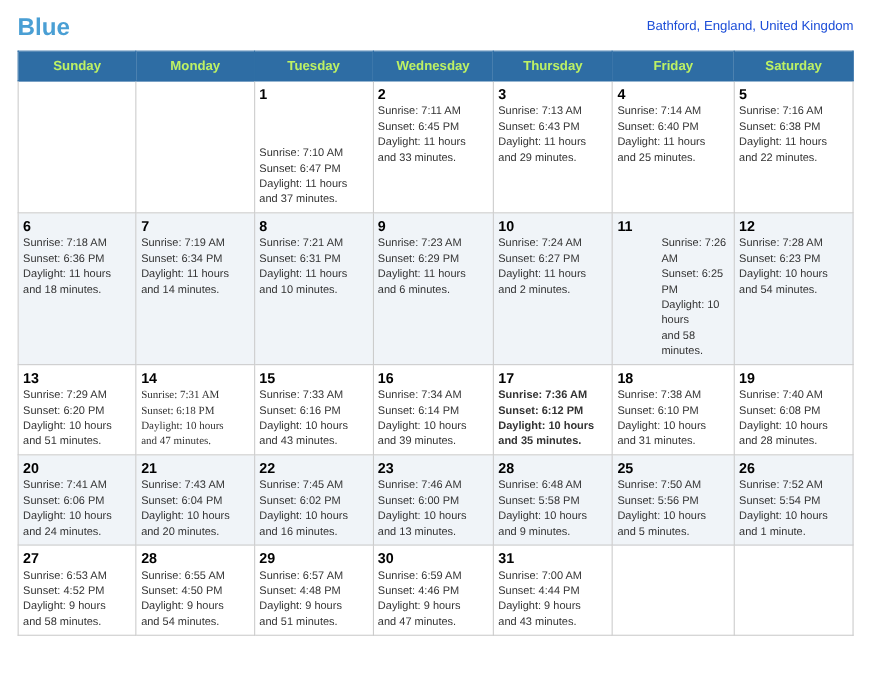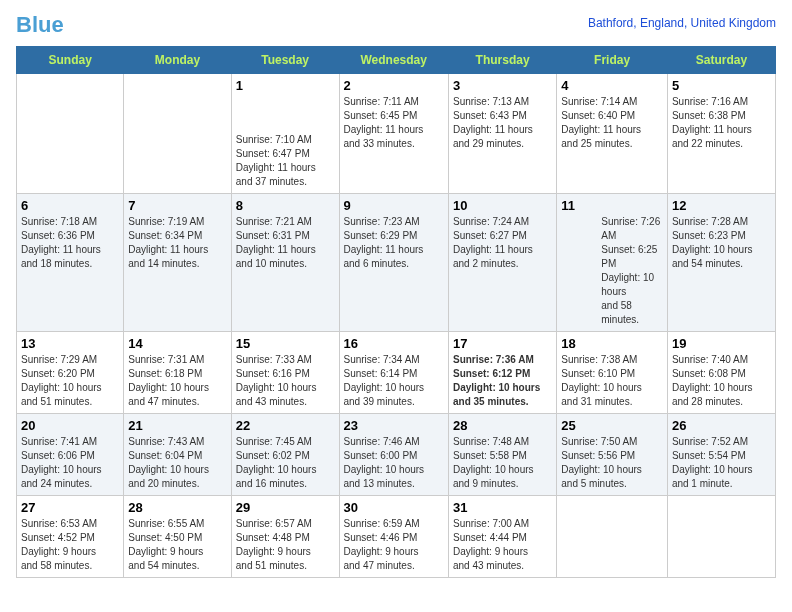--- a/index.html
+++ b/index.html
@@ -204,7 +204,7 @@
         </td>
         <td>
           <span class="day-num">14</span>
-          <div class="day-detail" style="white-space: pre-line;">Sunrise: 7:31 AM
+          <div class="day-detail" style="white-space: pre-line; font-family: Liberation Serif, serif;">Sunrise: 7:31 AM
 Sunset: 6:18 PM
 Daylight: 10 hours
 and 47 minutes.</div>

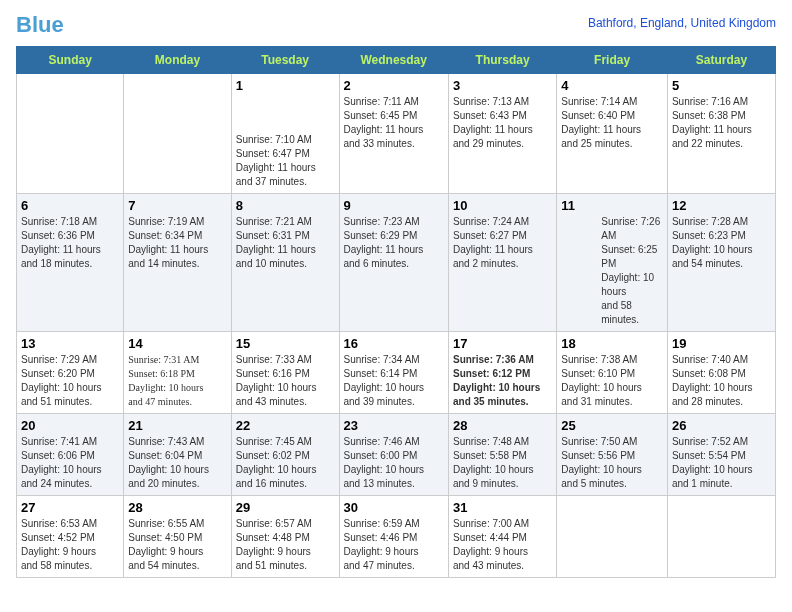--- a/index.html
+++ b/index.html
@@ -276,7 +276,7 @@
         </td>
         <td>
           <span class="day-num">28</span>
-          <div class="day-detail" style="white-space: pre-line;">Sunrise: 7:48 AM
+          <div class="day-detail" style="white-space: pre-line;">Sunrise: 6:48 AM
 Sunset: 5:58 PM
 Daylight: 10 hours
 and 9 minutes.</div>

